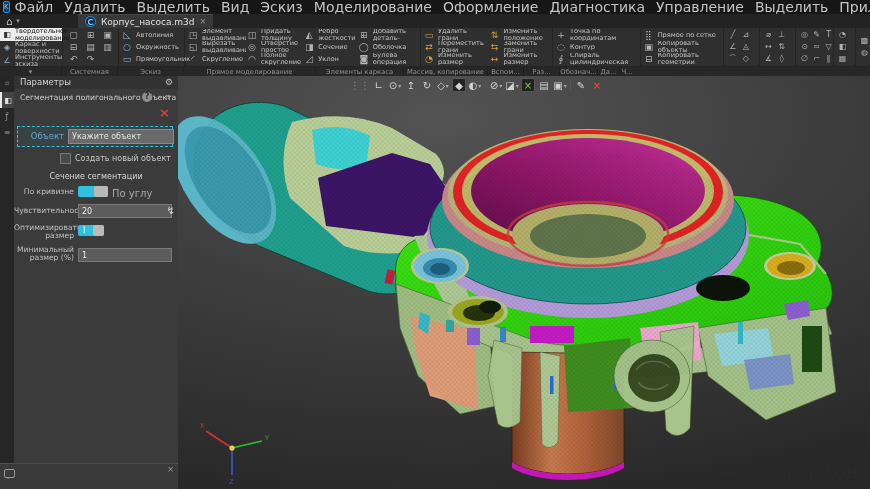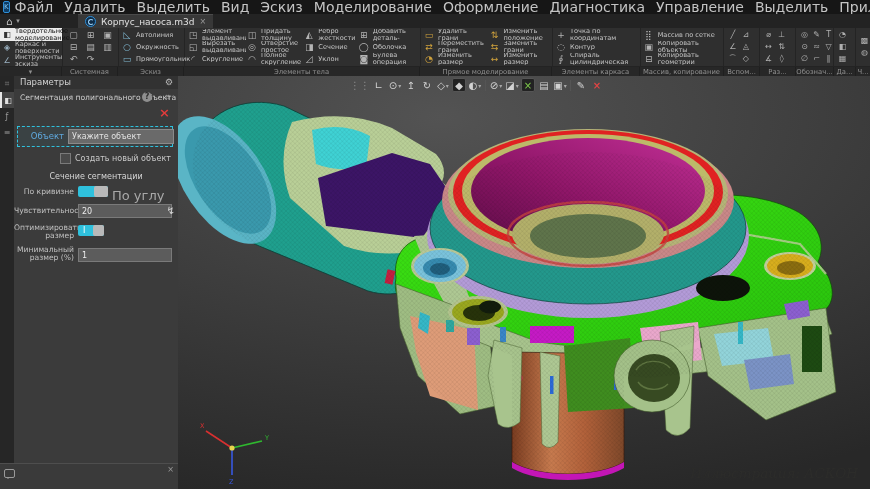--- a/index.html
+++ b/index.html
@@ -326,7 +326,7 @@
       <div class="rcol">
         <div class="ri">
             <span class="ic">⣿</span>
-            <span class="lb">Массив по сетке</span>
+            <span class="lb">Прямое по сетке</span>
           </div>
         <div class="ri">
             <span class="ic">▣</span>

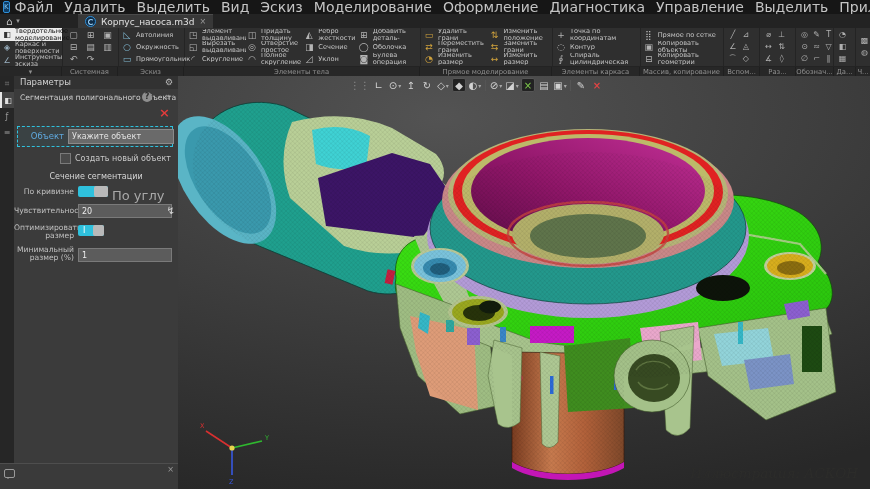--- a/index.html
+++ b/index.html
@@ -391,7 +391,6 @@
     <div class="rlab" style="width:62px">▾</div>
     <div class="rlab" style="width:56px">Системная</div>
     <div class="rlab" style="width:66px">Эскиз</div>
-    <div class="rlab" style="width:236px">Элементы тела</div>
     <div class="rlab" style="width:132px">Прямое моделирование</div>
     <div class="rlab" style="width:88px">Элементы каркаса</div>
     <div class="rlab" style="width:84px">Массив, копирование</div>

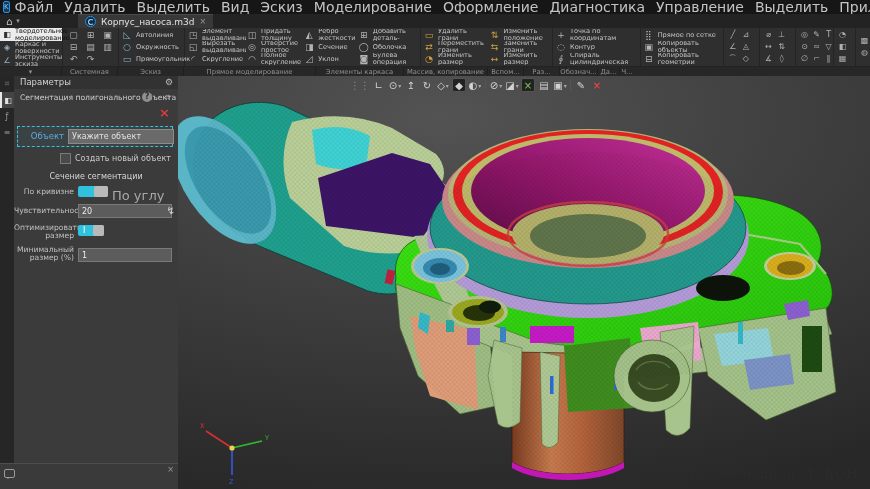--- a/index.html
+++ b/index.html
@@ -100,7 +100,7 @@
   .pinput{position:absolute;left:64px;top:0;width:86px;height:12px;background:#5c5c5c;
           border:1px solid #7a7a7a;color:#ececec;font-size:8px;padding:0 3px;font-family:inherit;}
   .bolt{position:absolute;right:3px;top:1px;font-size:10px;color:#d8d8d8;}
-  .tglab2{position:absolute;left:98px;top:2px;font-size:13px;color:#a8a8a8;}
+  .tglab2{position:absolute;left:98px;top:2px;font-size:10px;color:#a8a8a8;}
   
   .message{position:absolute;left:0;top:463px;width:178px;height:26px;background:#3a3a3a;
            border-top:1px solid #4e4e4e;box-sizing:border-box;}

